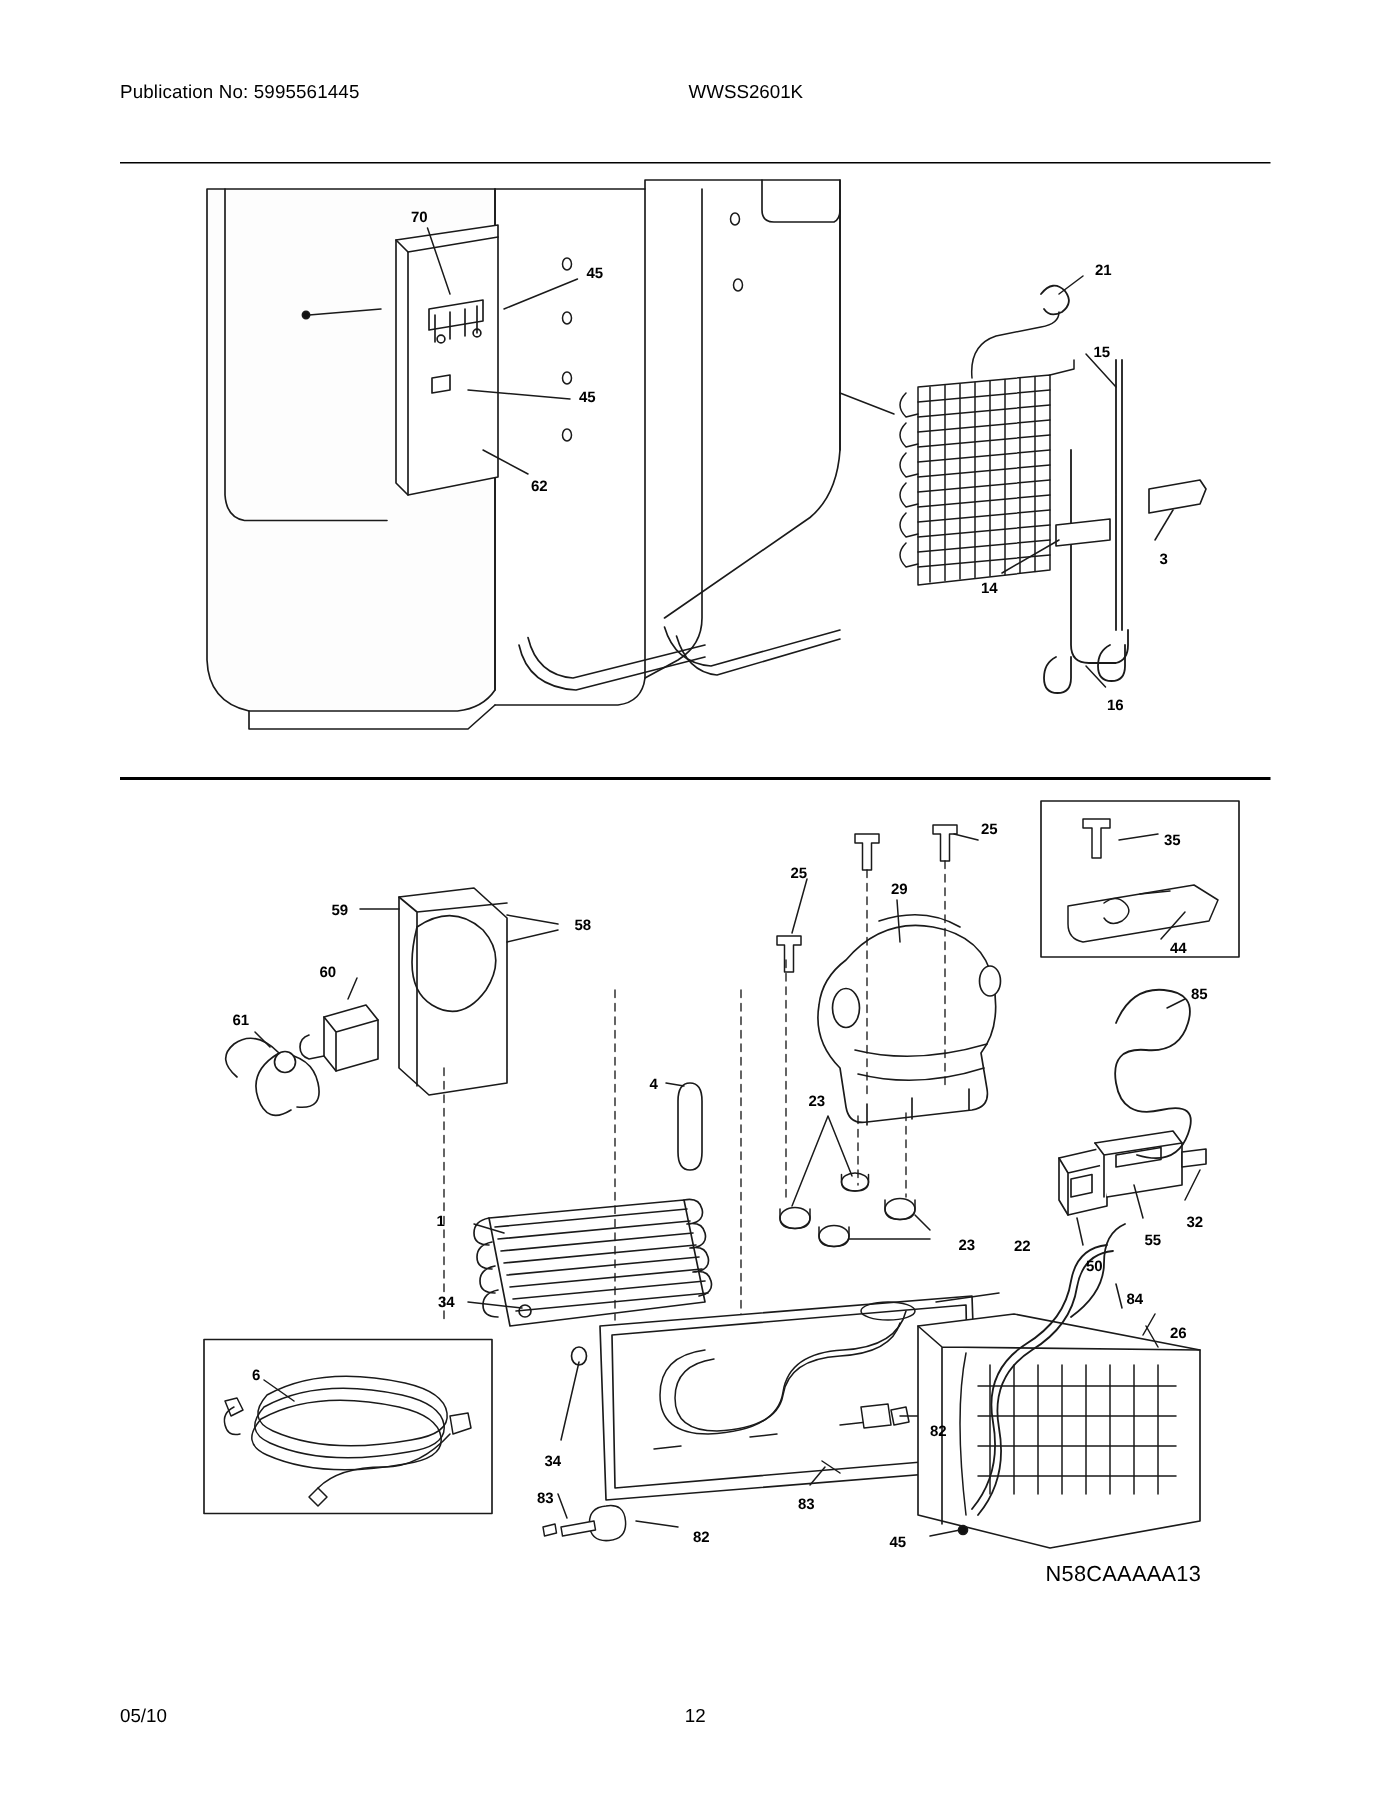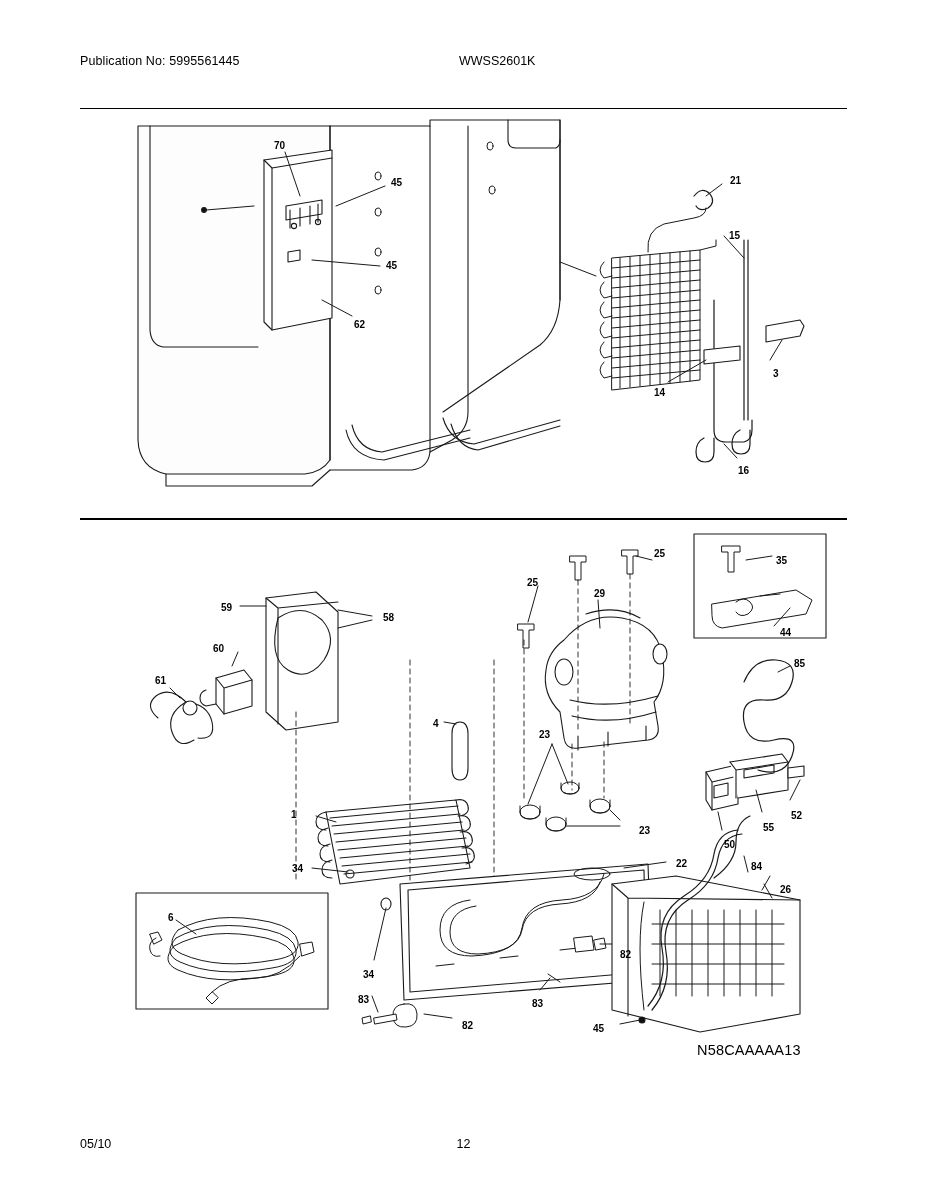--- a/index.html
+++ b/index.html
@@ -353,7 +353,7 @@
     <span class="cal" style="left:433px;top:719px">4</span>
     <span class="cal" style="left:539px;top:730px">23</span>
     <span class="cal" style="left:763px;top:823px">55</span>
-    <span class="cal" style="left:791px;top:811px">52</span>
+    <span class="cal" style="left:791px;top:811px">32</span>
     <span class="cal" style="left:291px;top:810px">1</span>
     <span class="cal" style="left:639px;top:826px">23</span>
     <span class="cal" style="left:724px;top:840px">50</span>

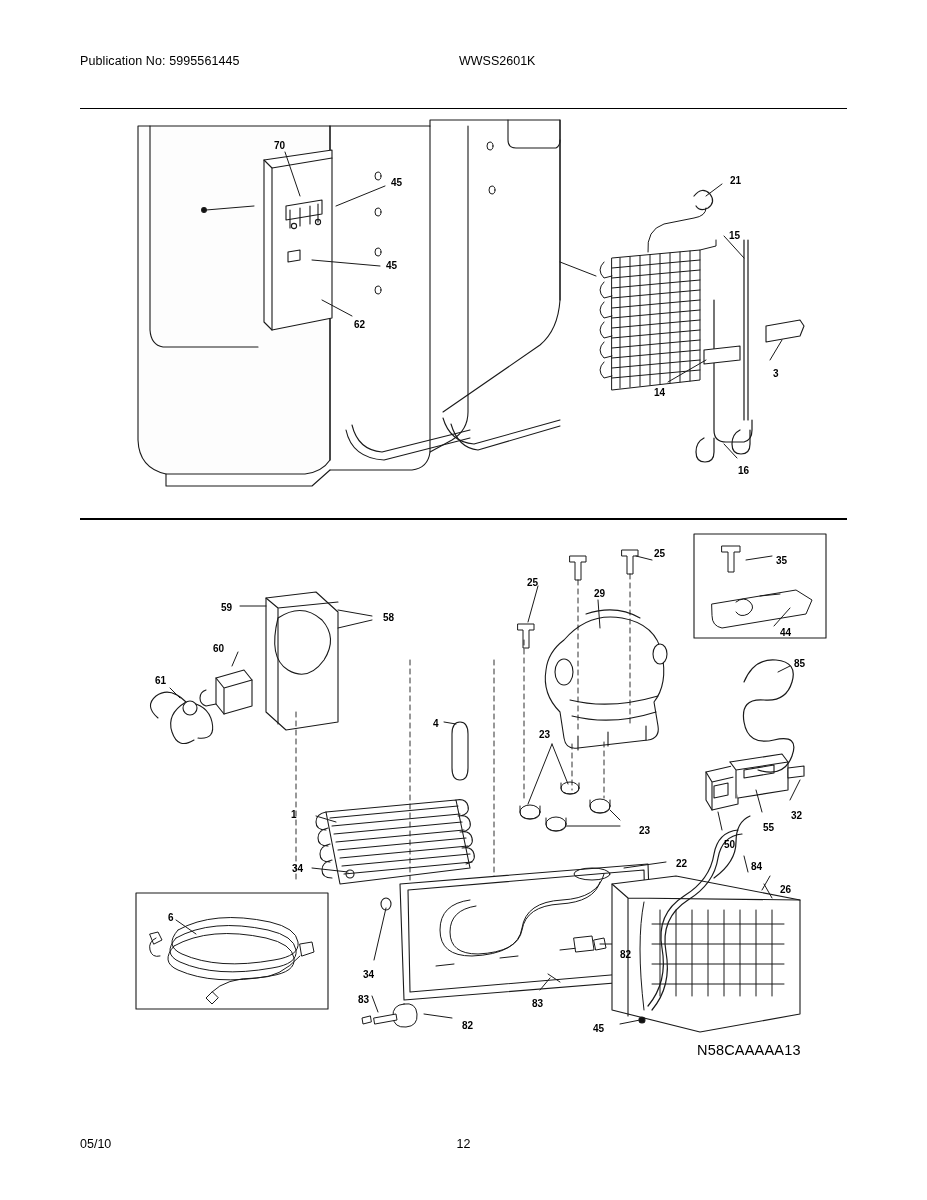--- a/index.html
+++ b/index.html
@@ -358,7 +358,7 @@
     <span class="cal" style="left:639px;top:826px">23</span>
     <span class="cal" style="left:724px;top:840px">50</span>
     <span class="cal" style="left:292px;top:864px">34</span>
-    <span class="cal" style="left:676px;top:859px">22</span>
+    <span class="cal" style="left:676px;top:827px">22</span>
     <span class="cal" style="left:751px;top:862px">84</span>
     <span class="cal" style="left:780px;top:885px">26</span>
     <span class="cal" style="left:168px;top:913px">6</span>

